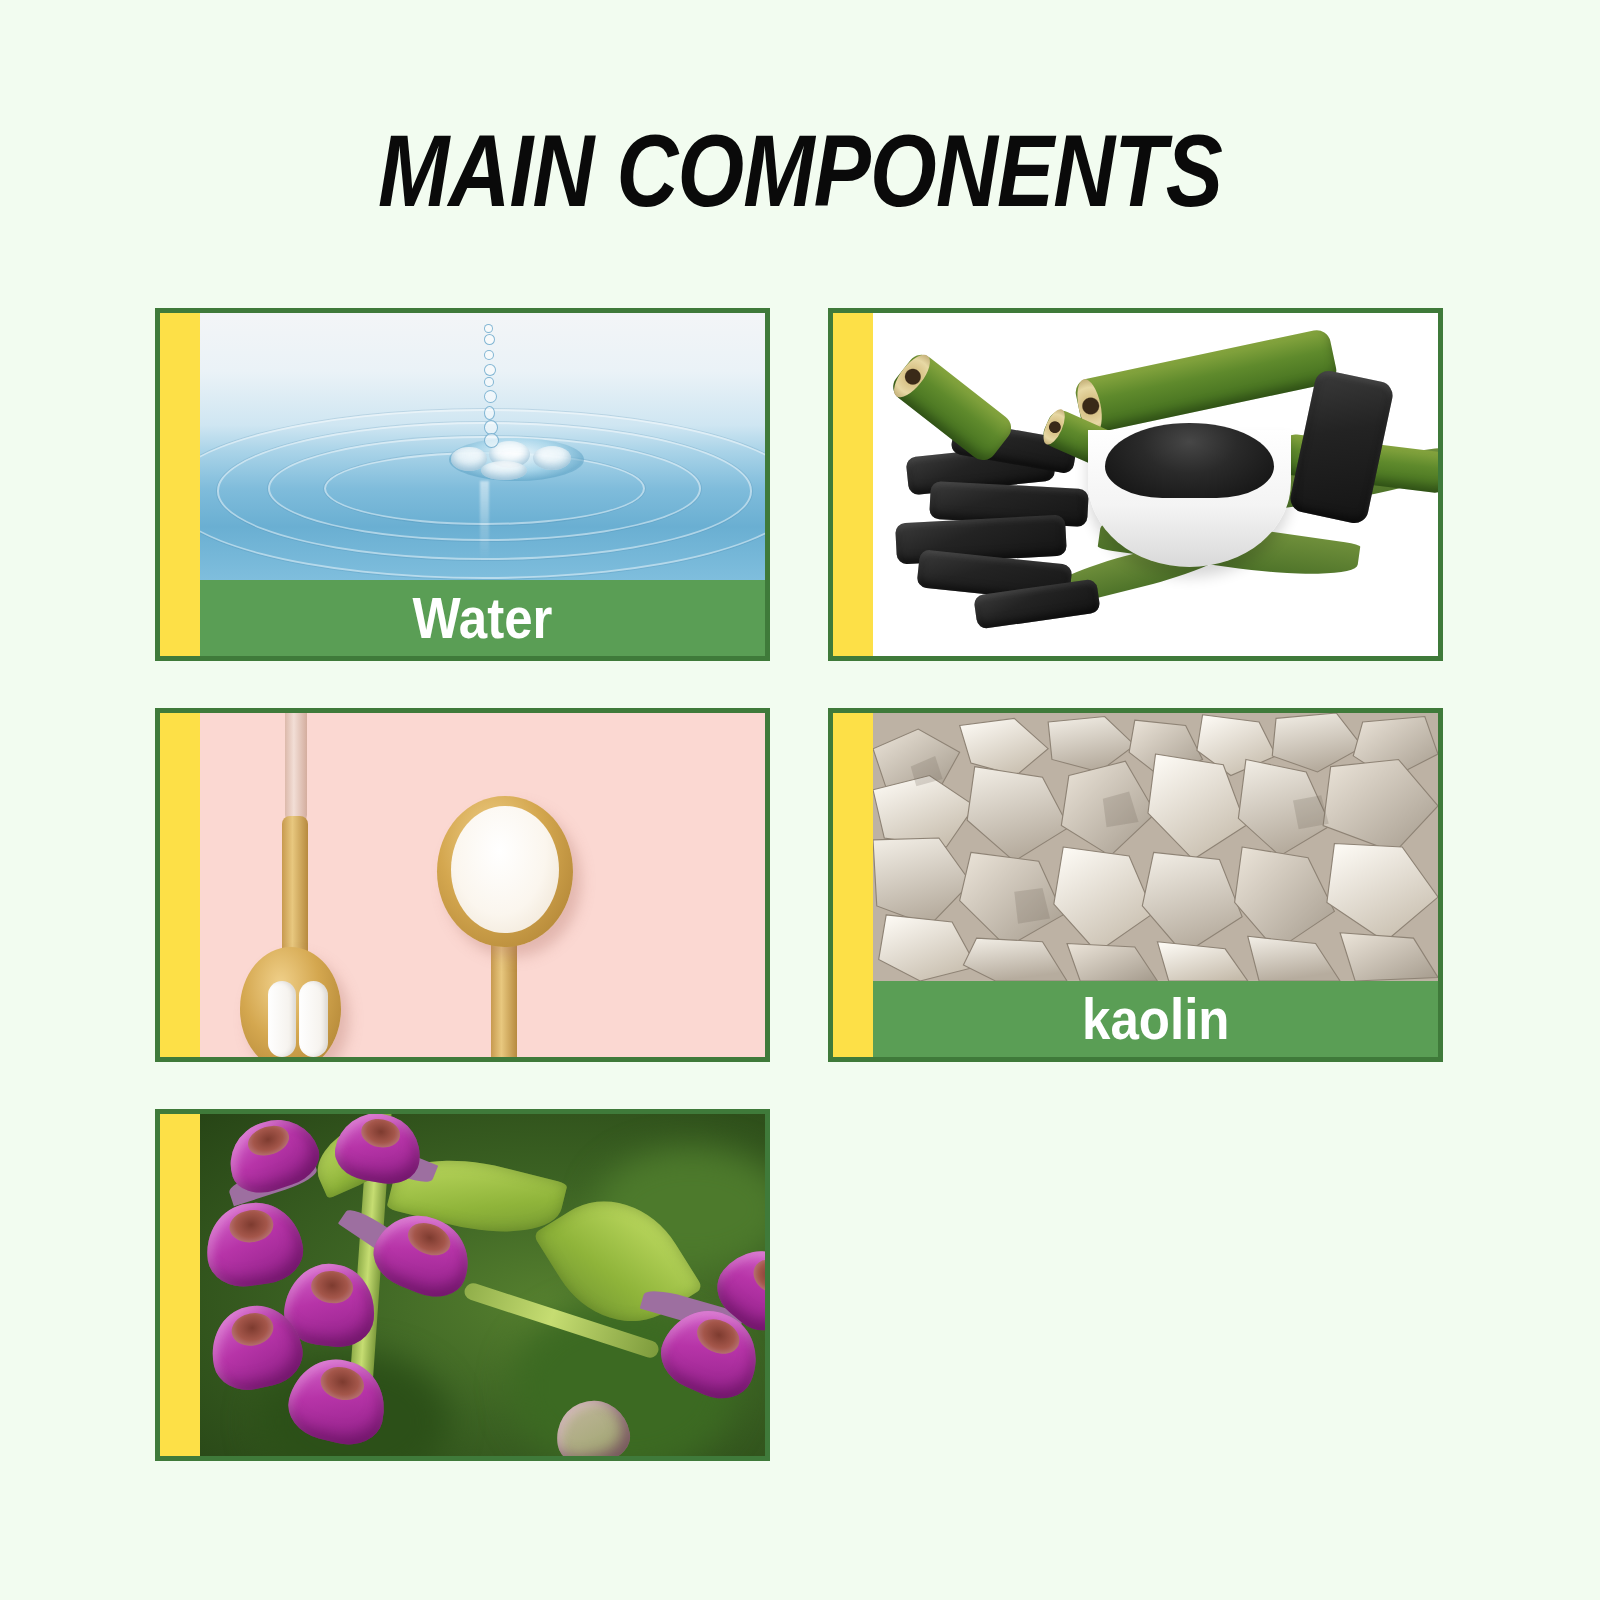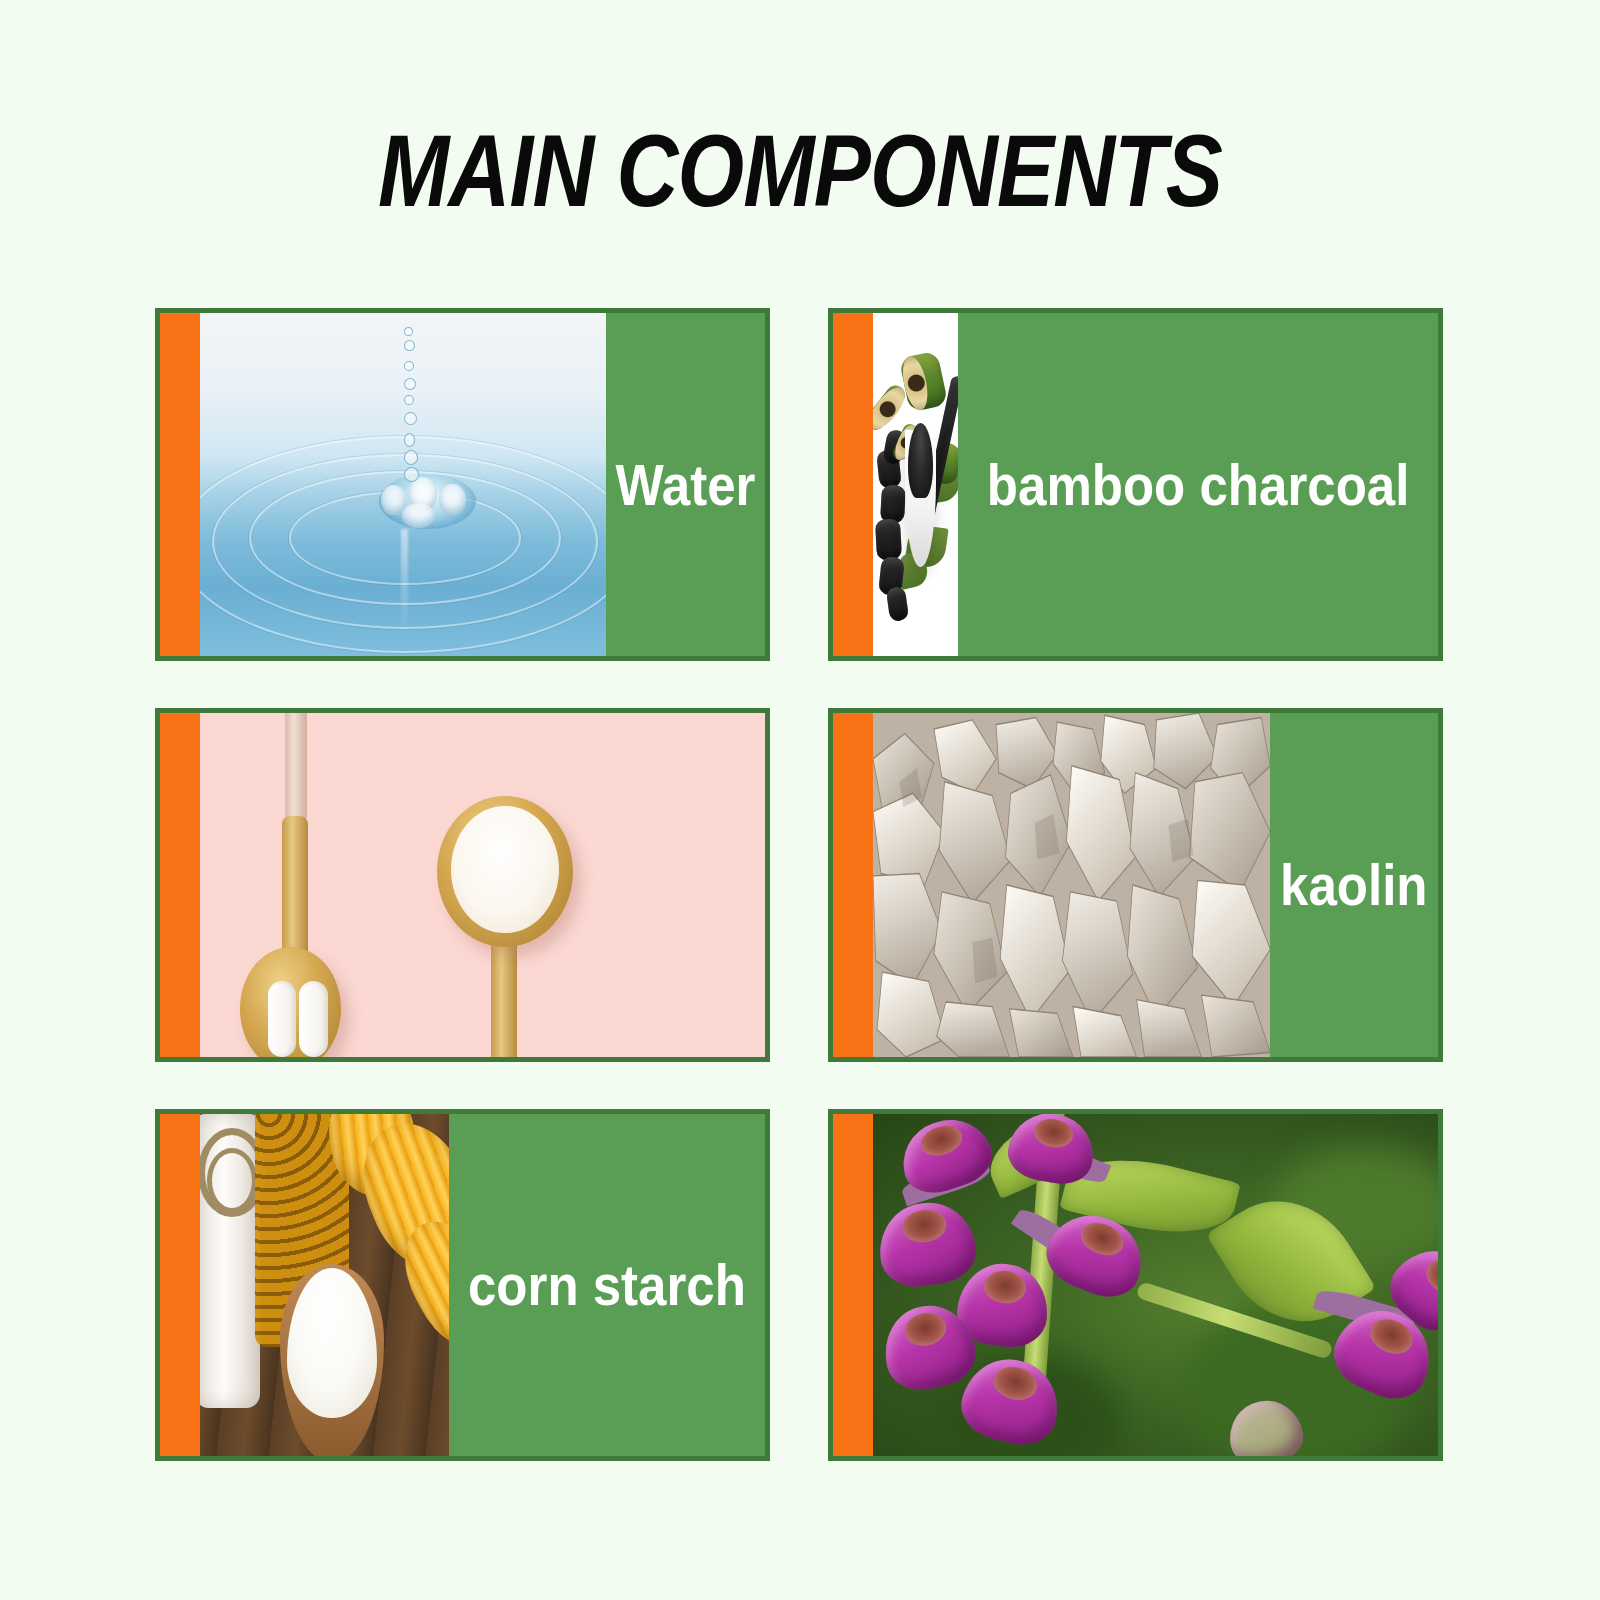--- a/index.html
+++ b/index.html
@@ -41,8 +41,8 @@
     border:5px solid #3f7a3a;
     box-sizing:border-box;
     overflow:hidden;
-    background:#f97316;
-    display:flex;flex-direction:row;padding-left:40px;
+    background:#fde047;
+    display:flex;flex-direction:column;padding-left:40px;
   }
   .card-media{
     position:relative;

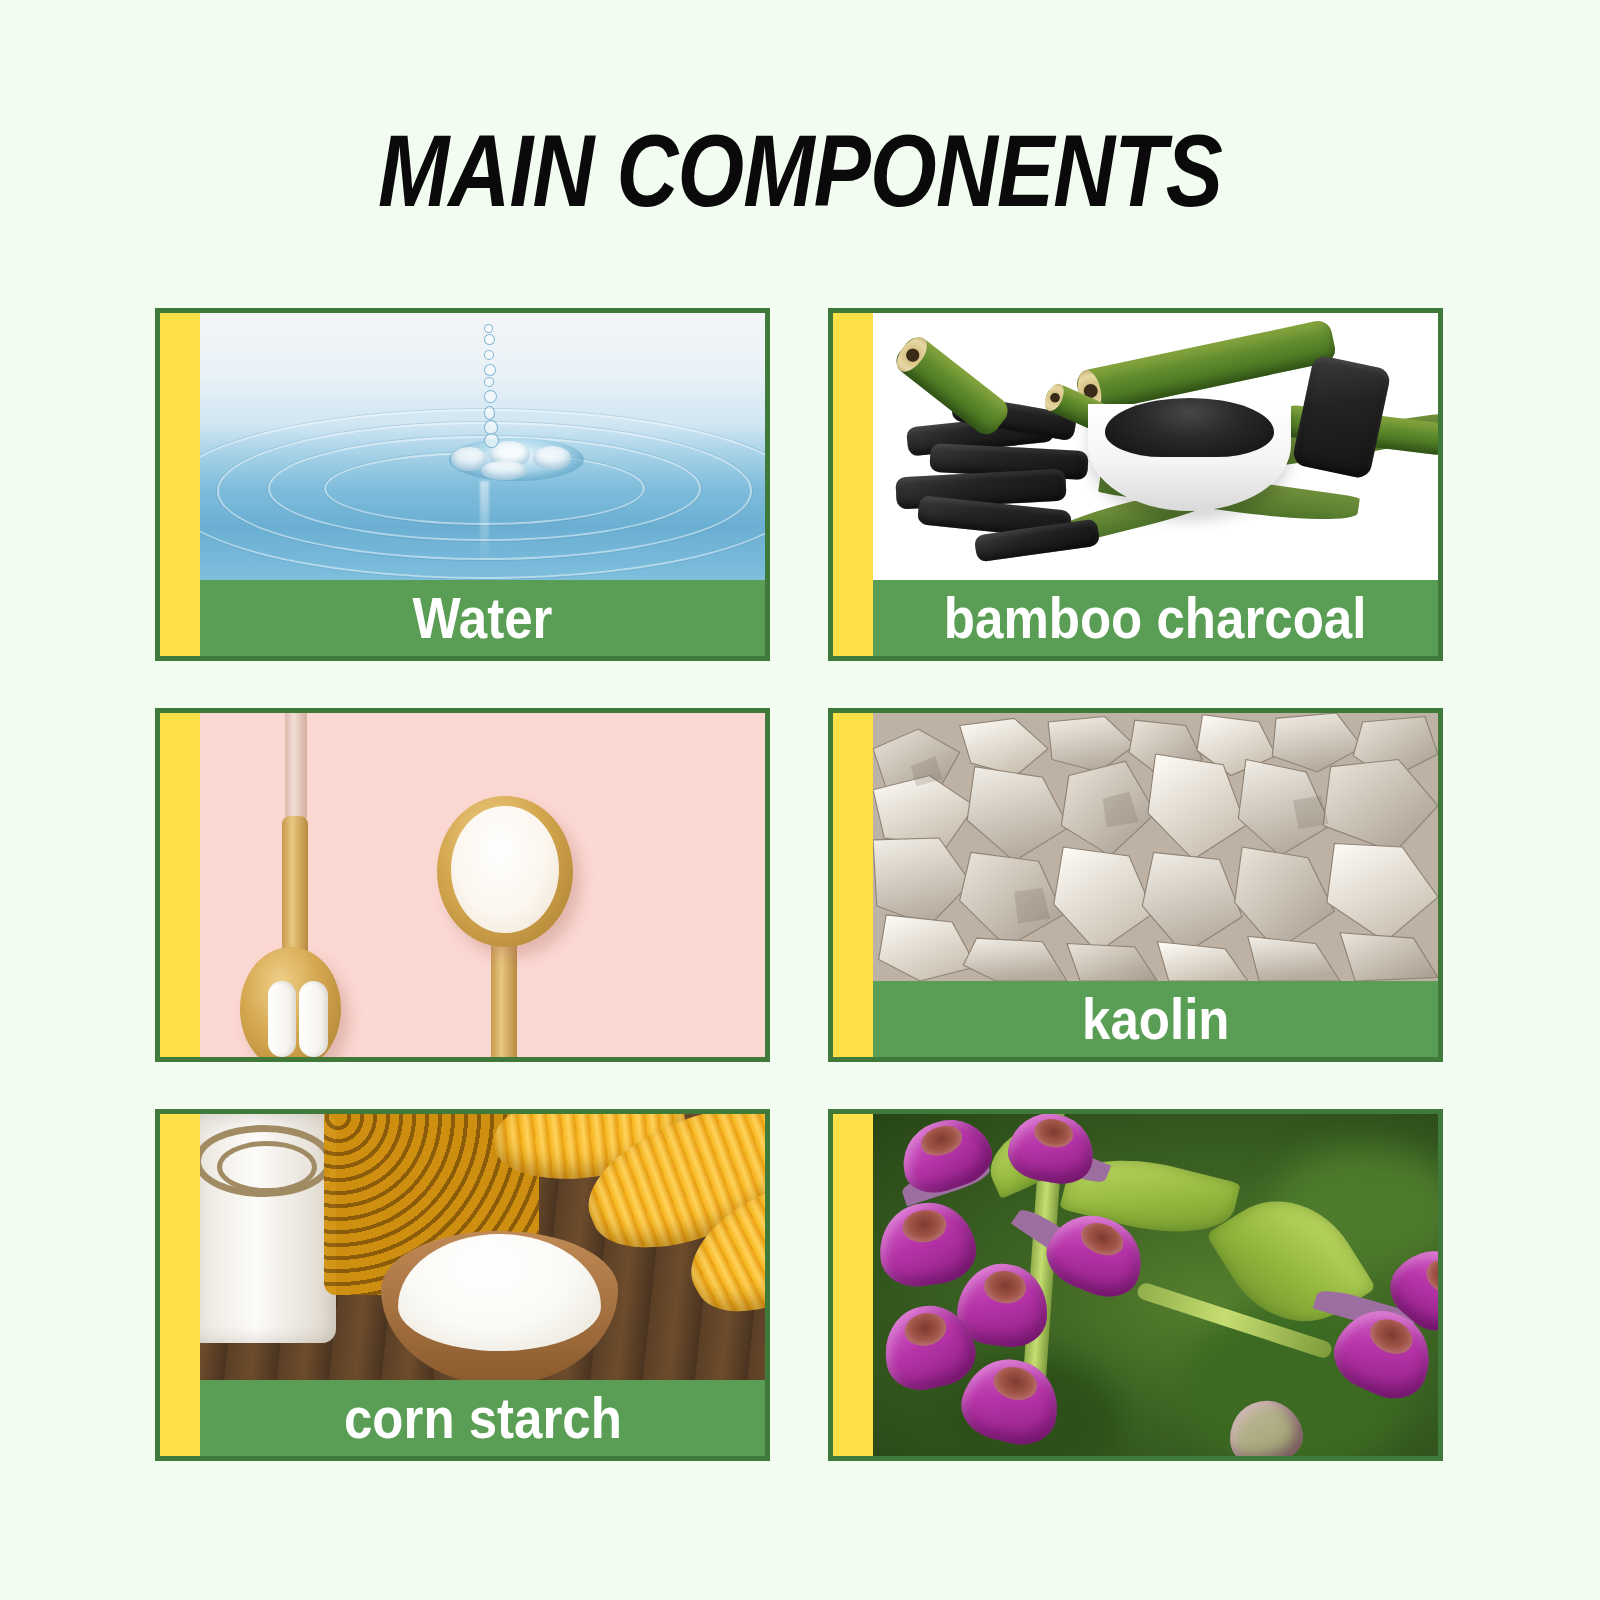--- a/index.html
+++ b/index.html
@@ -234,9 +234,6 @@
           <div class="bowl" style="left:38%;top:34%;width:36%;height:40%;"></div>
           <div class="bowl-powder" style="left:41%;top:32%;width:30%;height:22%;"></div>
         </div>
-      </div>
-      <div class="card-label">
-        <span>bamboo charcoal</span>
       </div>
     </div>
 

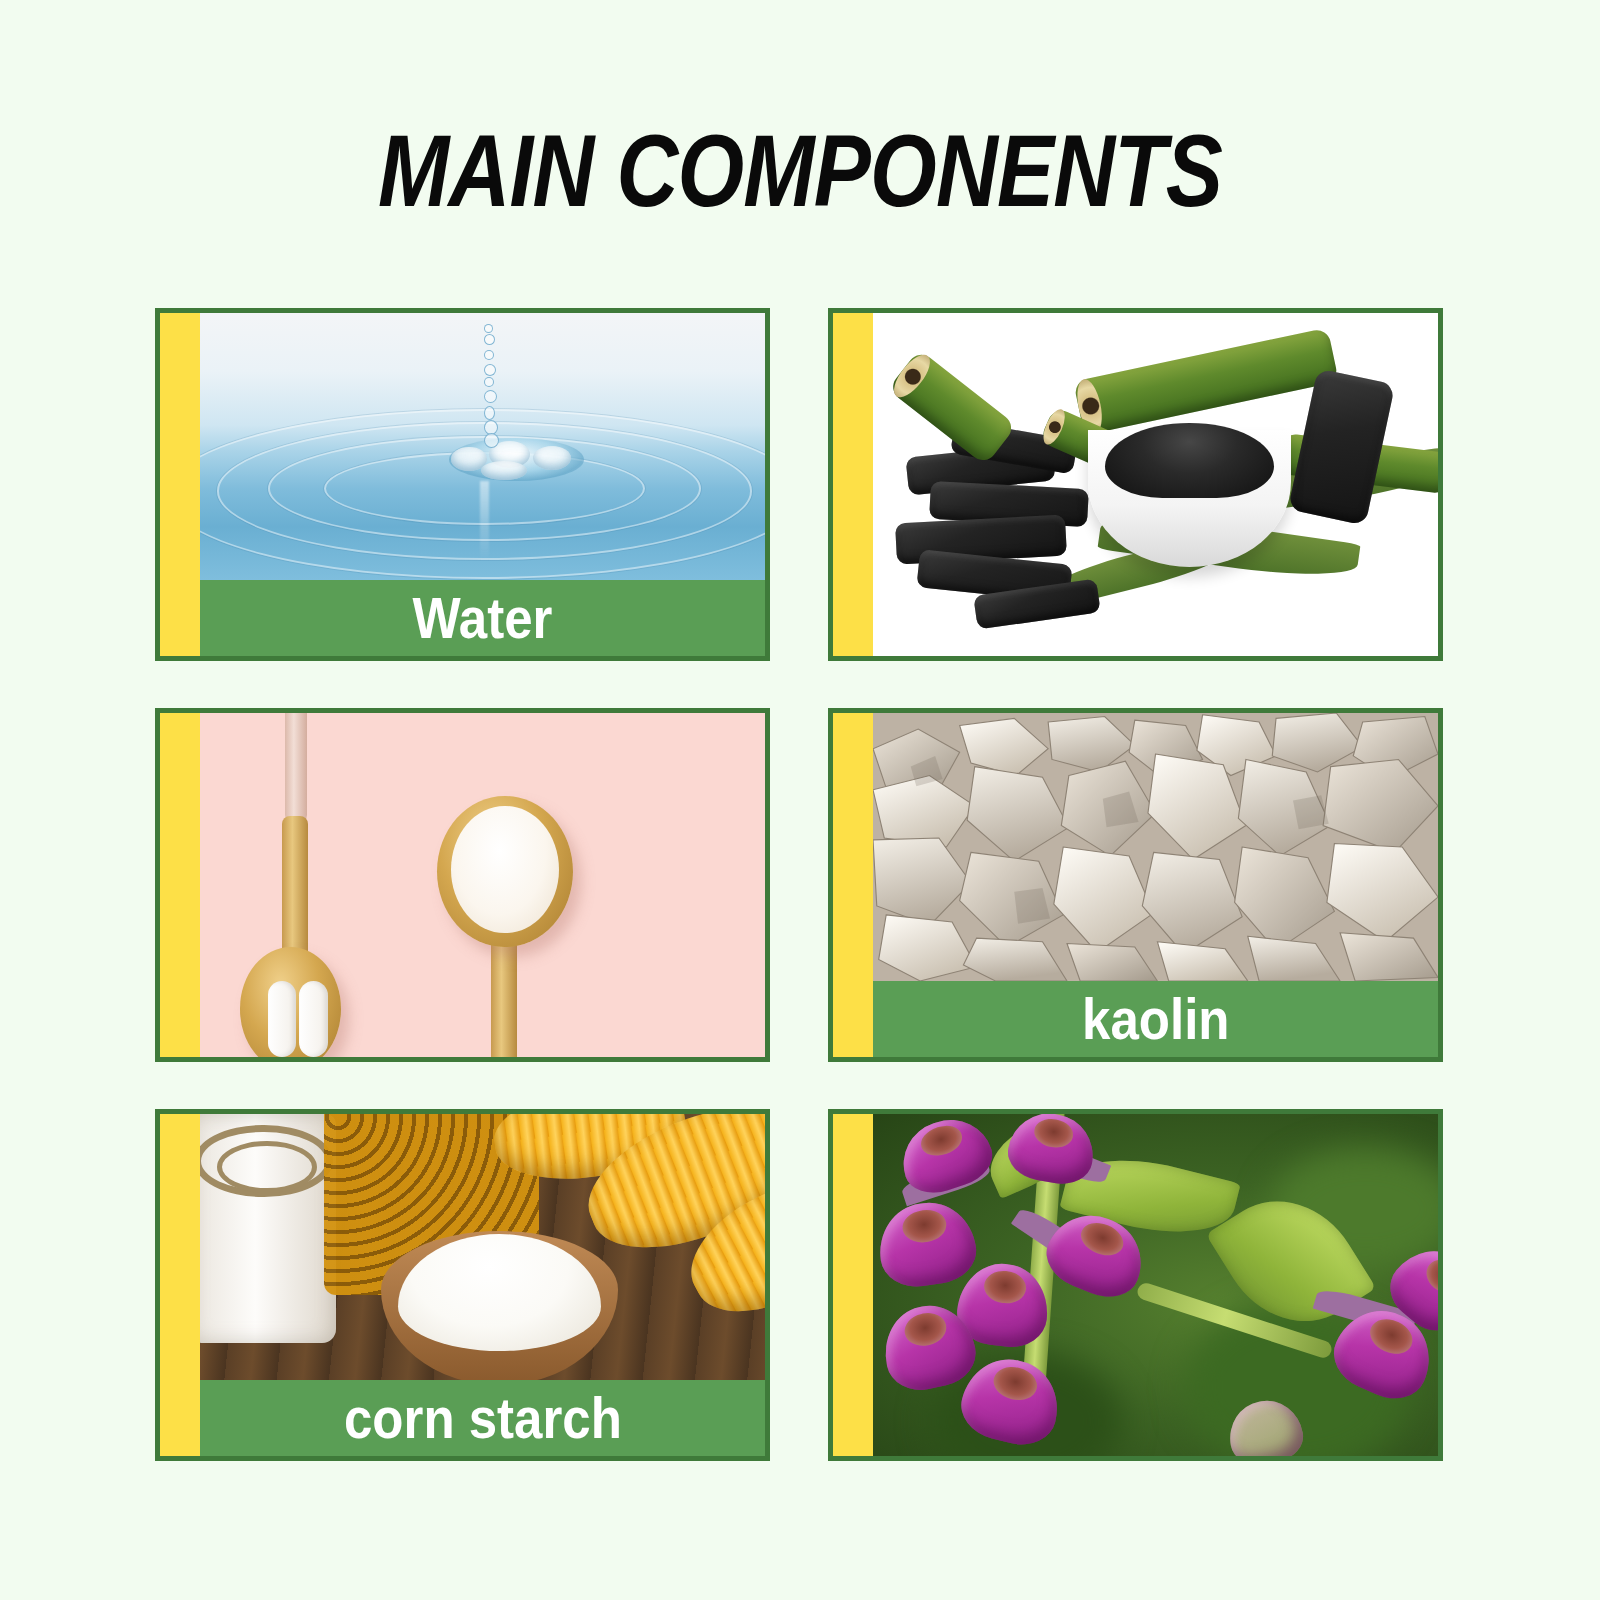--- a/index.html
+++ b/index.html
@@ -314,30 +314,6 @@
       </div>
     </div>
 
-    <div class="card">
-      <div class="card-media">
-        <div class="corn-scene">
-          <div style="position:absolute;inset:0;background:repeating-linear-gradient(96deg,#5a3f26 0px,#6d4c2c 26px,#4a3420 52px);"></div>
-
-          <div class="corn-jar" style="left:-2%;top:0%;width:26%;height:86%;"></div>
-          <div class="corn-twine" style="left:-1%;top:4%;width:22%;height:22%;"></div>
-          <div class="corn-twine" style="left:3%;top:10%;width:16%;height:16%;border-width:5px;"></div>
-
-          <div class="corn-jarkernels" style="left:22%;top:-4%;width:38%;height:72%;"></div>
-
-          <div class="corn-cob" style="left:52%;top:-10%;width:34%;height:34%;transform:rotate(-8deg);"></div>
-
-          <div class="corn-cob" style="left:68%;top:2%;width:40%;height:44%;transform:rotate(-22deg);"></div>
-          <div class="corn-cob" style="left:86%;top:30%;width:32%;height:40%;transform:rotate(-28deg);"></div>
-
-          <div class="wood-bowl" style="left:32%;top:44%;width:42%;height:58%;"></div>
-          <div class="wood-starch" style="left:35%;top:45%;width:36%;height:44%;"></div>
-        </div>
-      </div>
-      <div class="card-label">
-        <span>corn starch</span>
-      </div>
-    </div>
 
     <div class="card">
       <div class="card-media">

